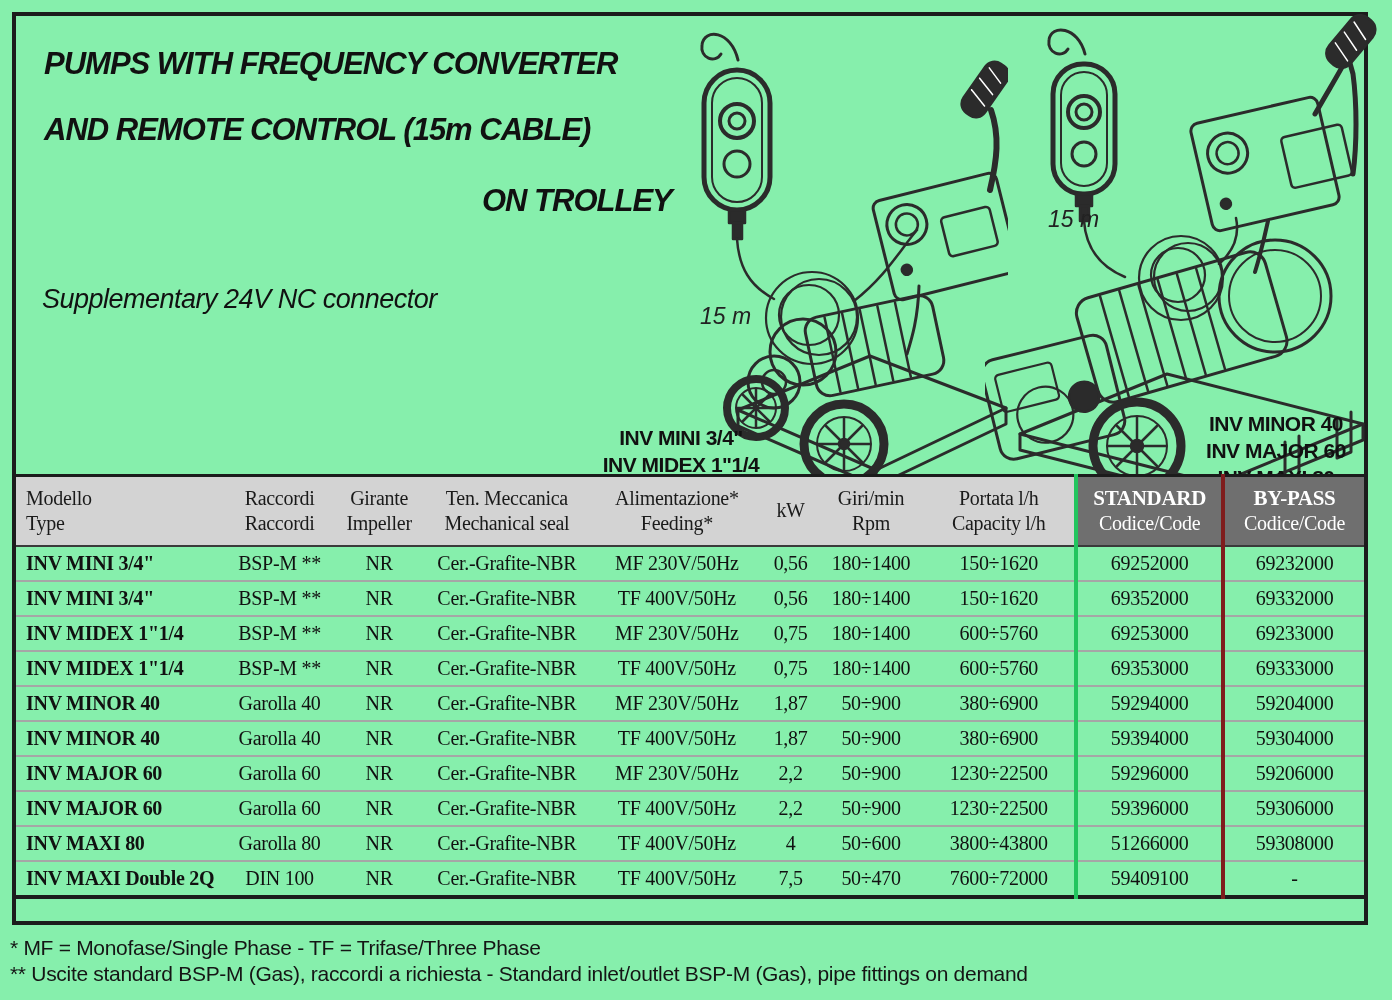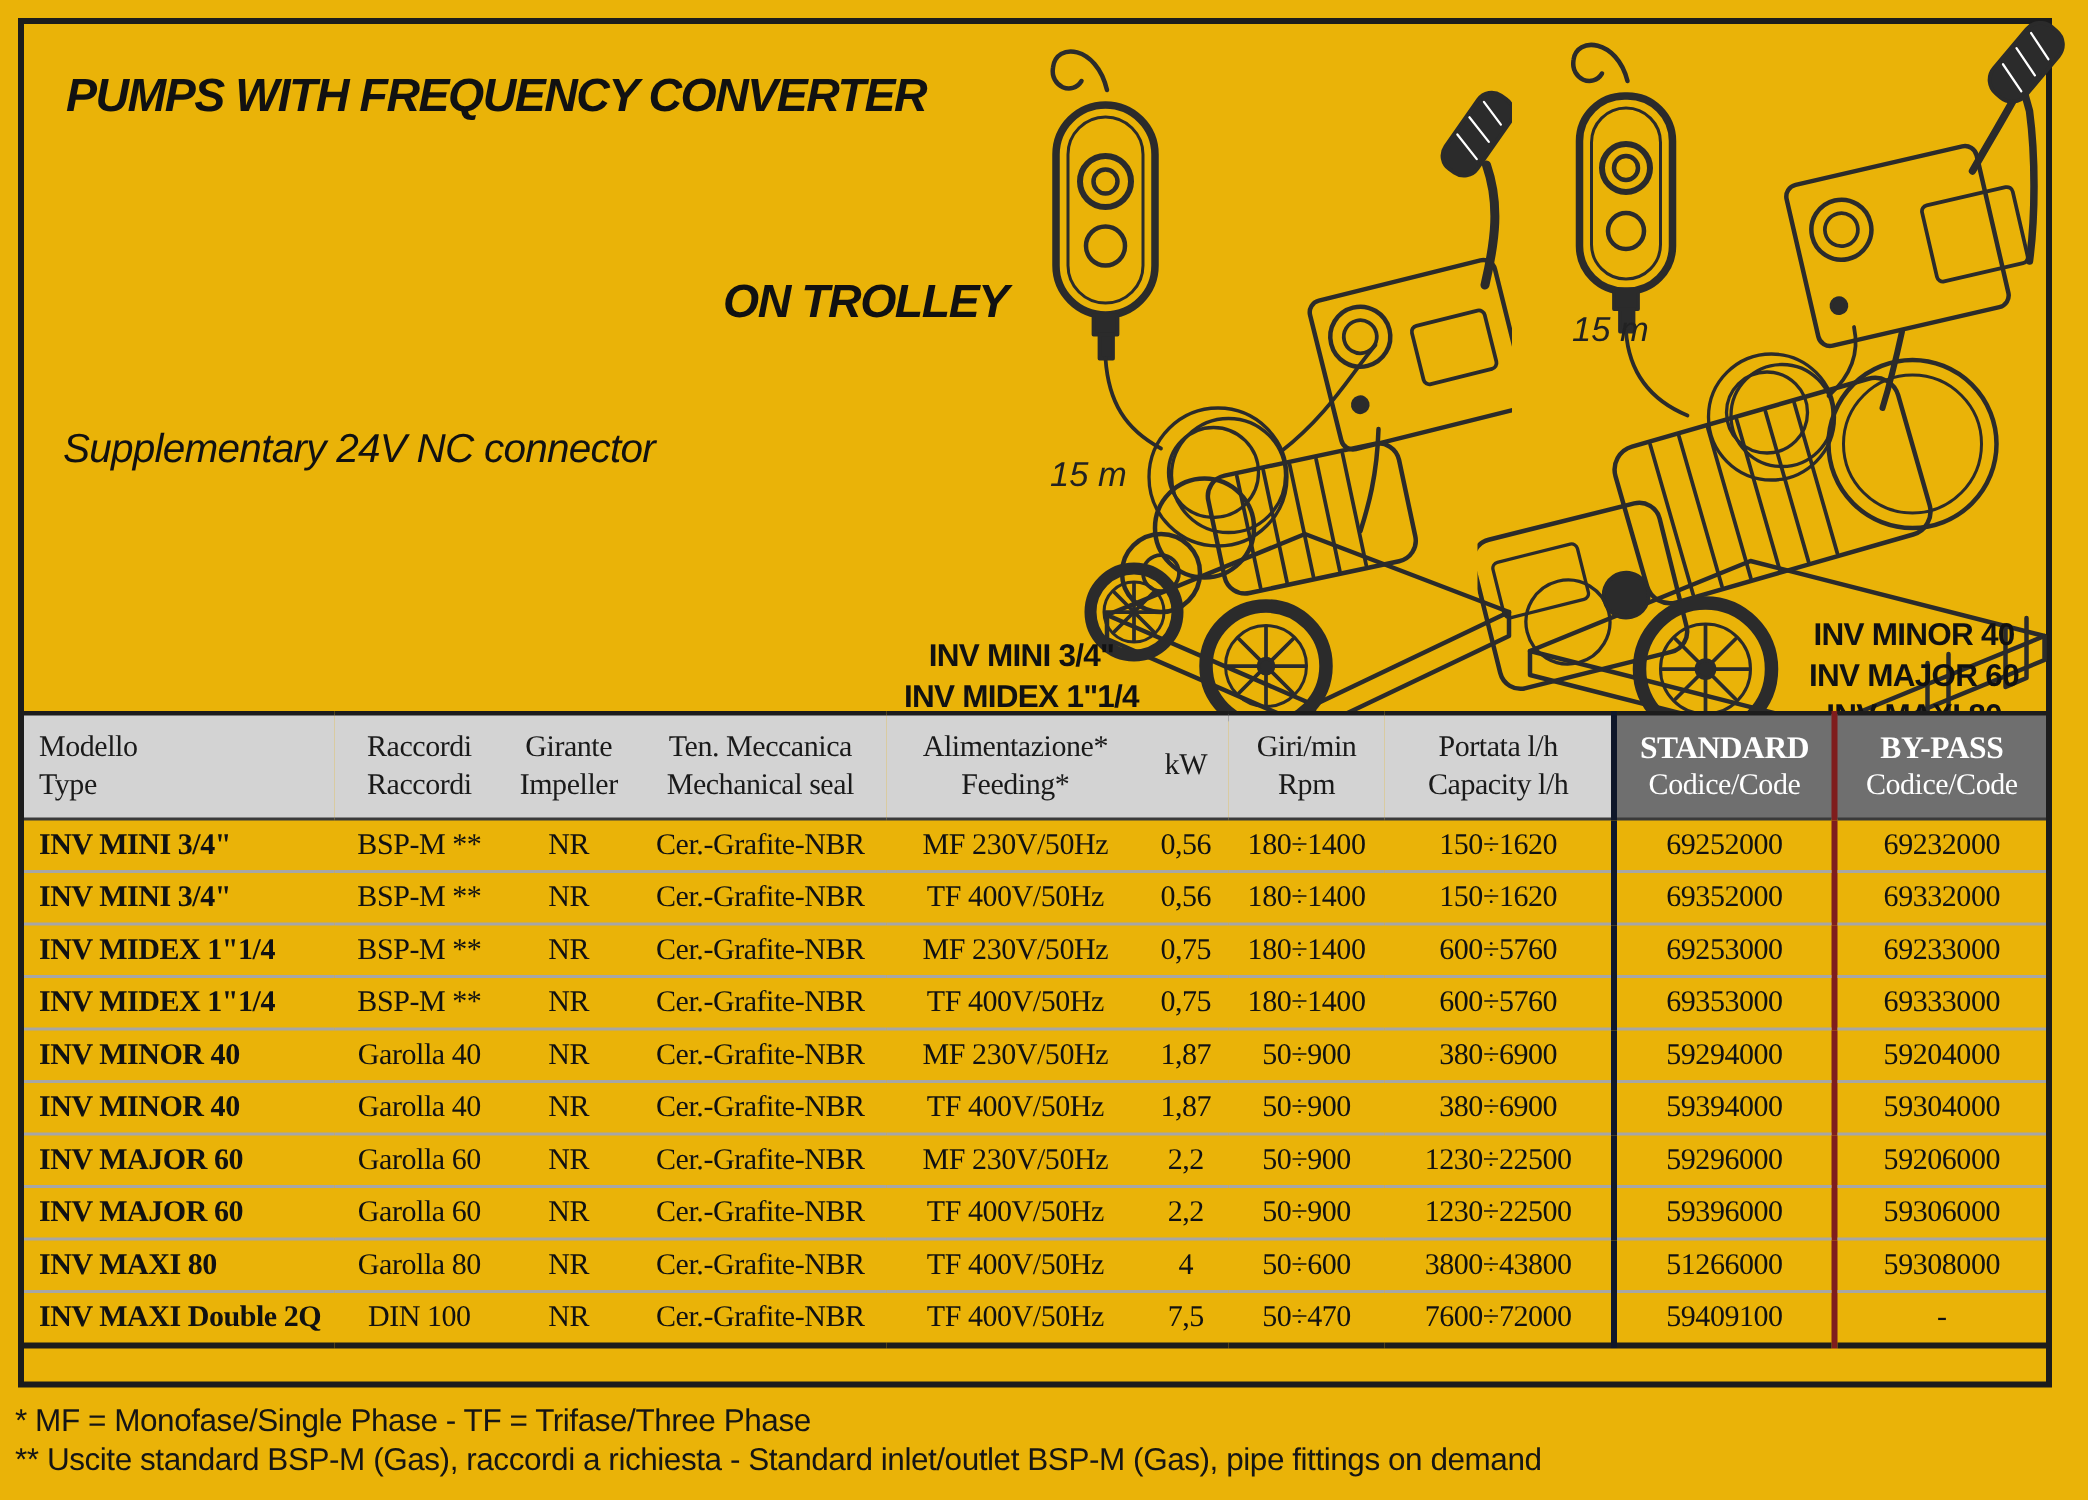--- a/index.html
+++ b/index.html
@@ -6,7 +6,7 @@
   #page{
     position:relative;width:1392px;height:1000px;overflow:hidden;
     font-family:"Liberation Sans","DejaVu Sans",sans-serif;color:#111;
-    background:#eab308;
+    background:#86efac;
   }
   .abs{position:absolute;}
   

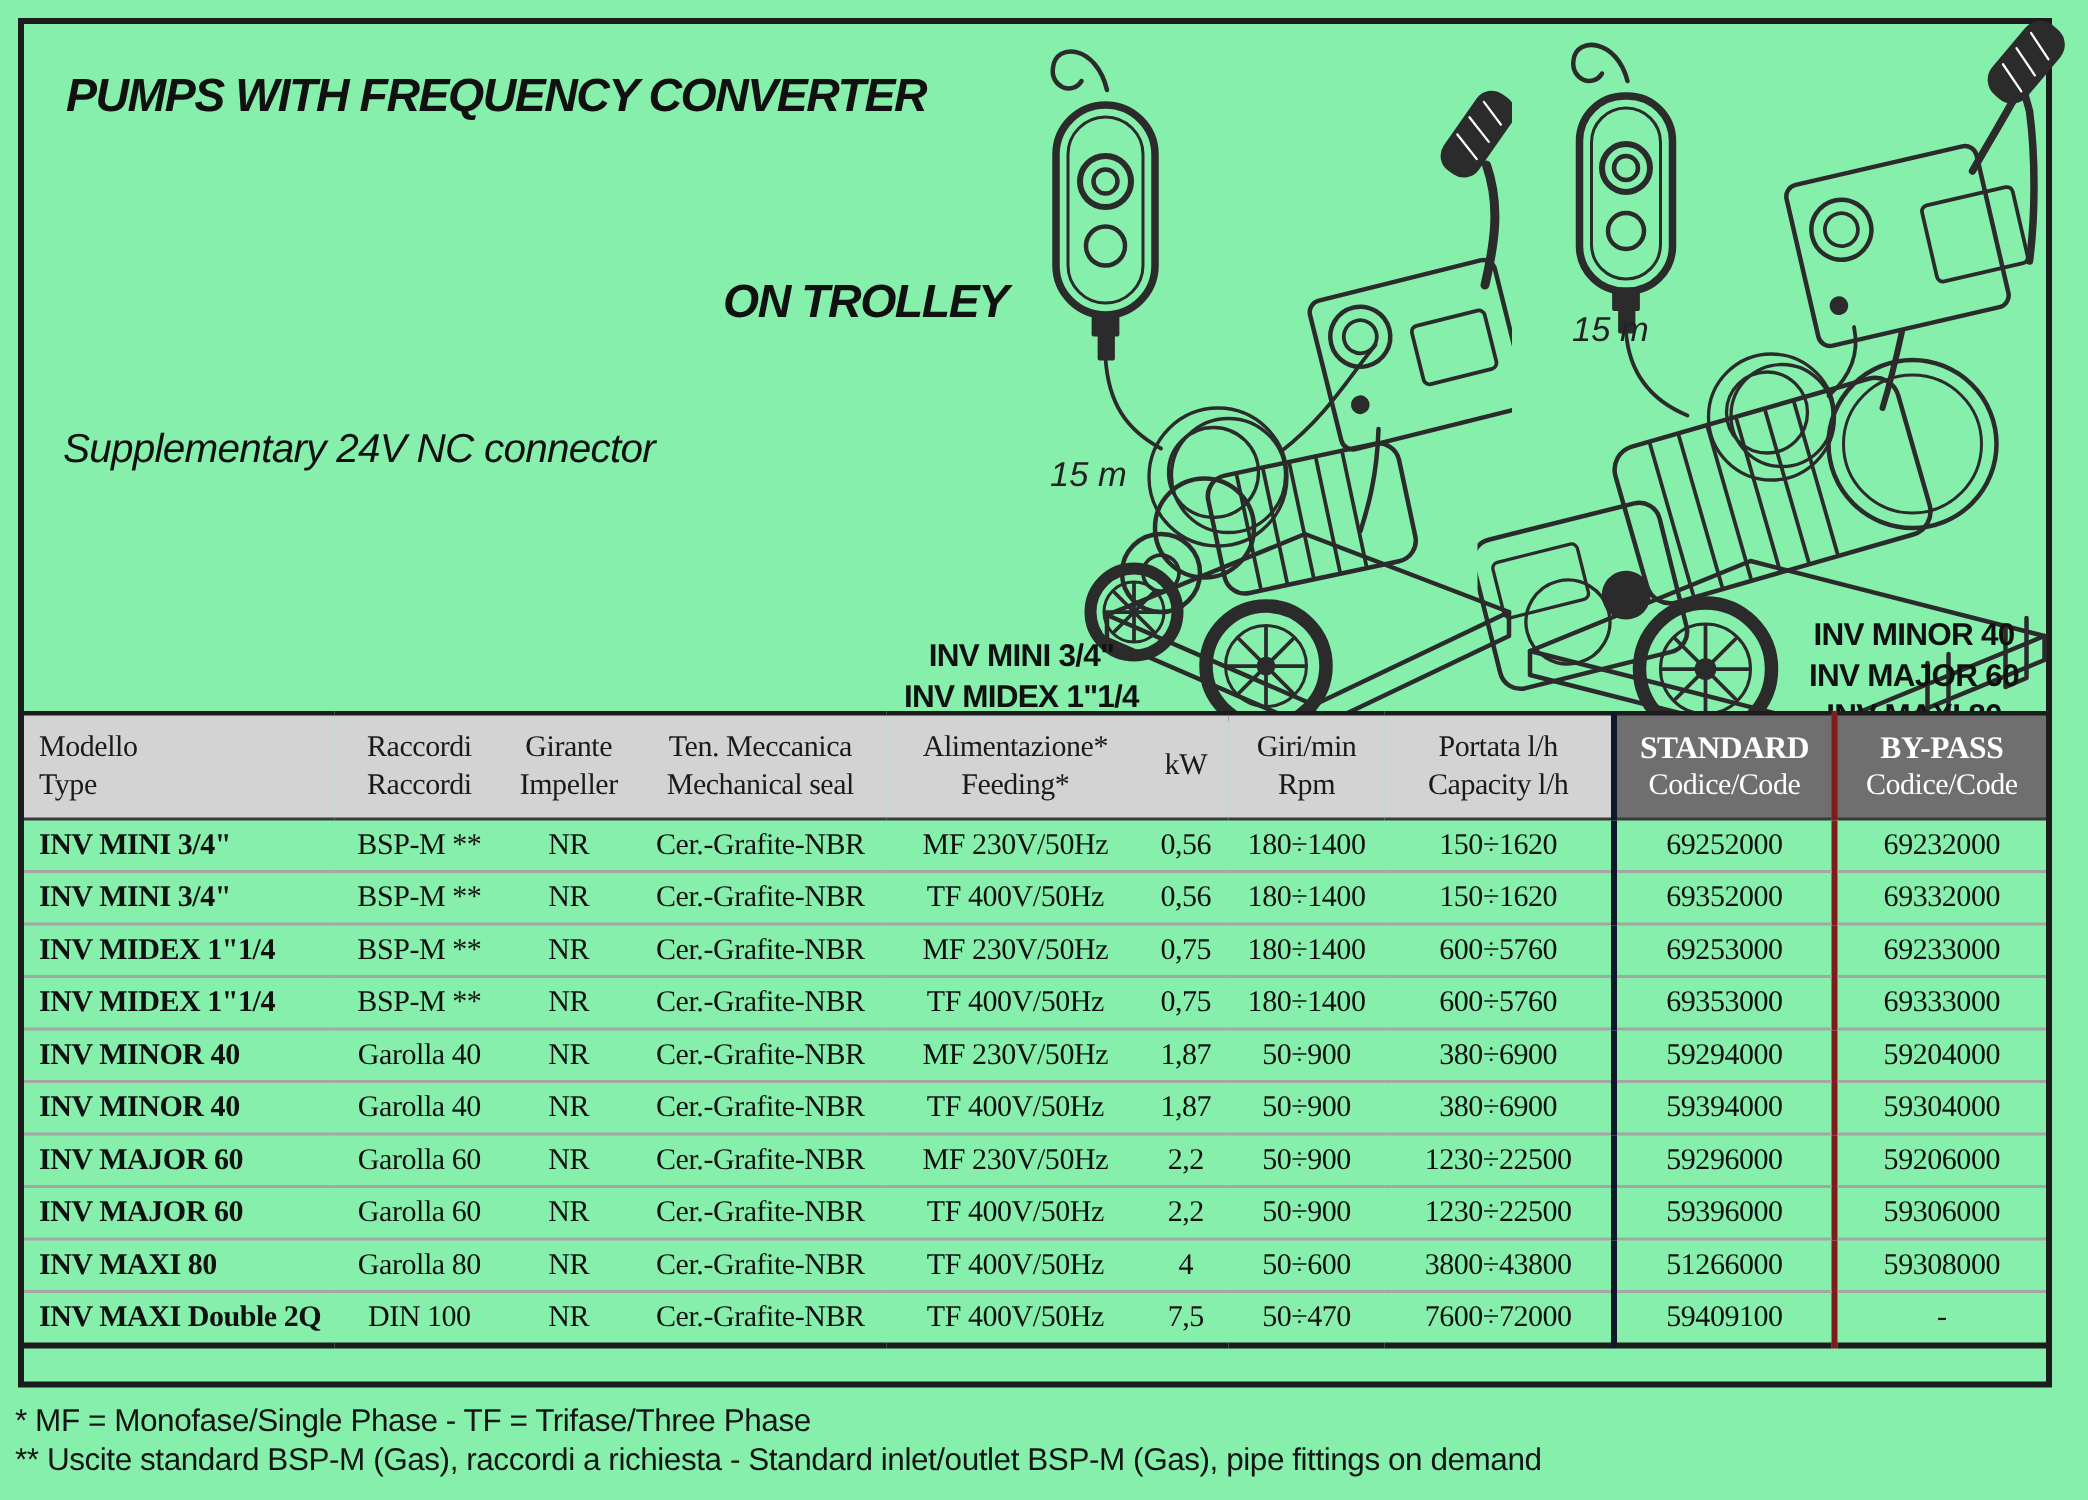--- a/index.html
+++ b/index.html
@@ -53,6 +53,7 @@
   <div id="frame" class="abs"></div>
 
   <div class="abs title" style="left:44px;top:46px;">PUMPS WITH FREQUENCY CONVERTER</div>
+  <div class="abs title" style="left:44px;top:112px;">AND REMOTE CONTROL (15m CABLE)</div>
   <div class="abs title" style="left:482px;top:183px;">ON TROLLEY</div>
 
   <div class="abs subtitle" style="left:42px;top:284px;">Supplementary 24V NC connector</div>

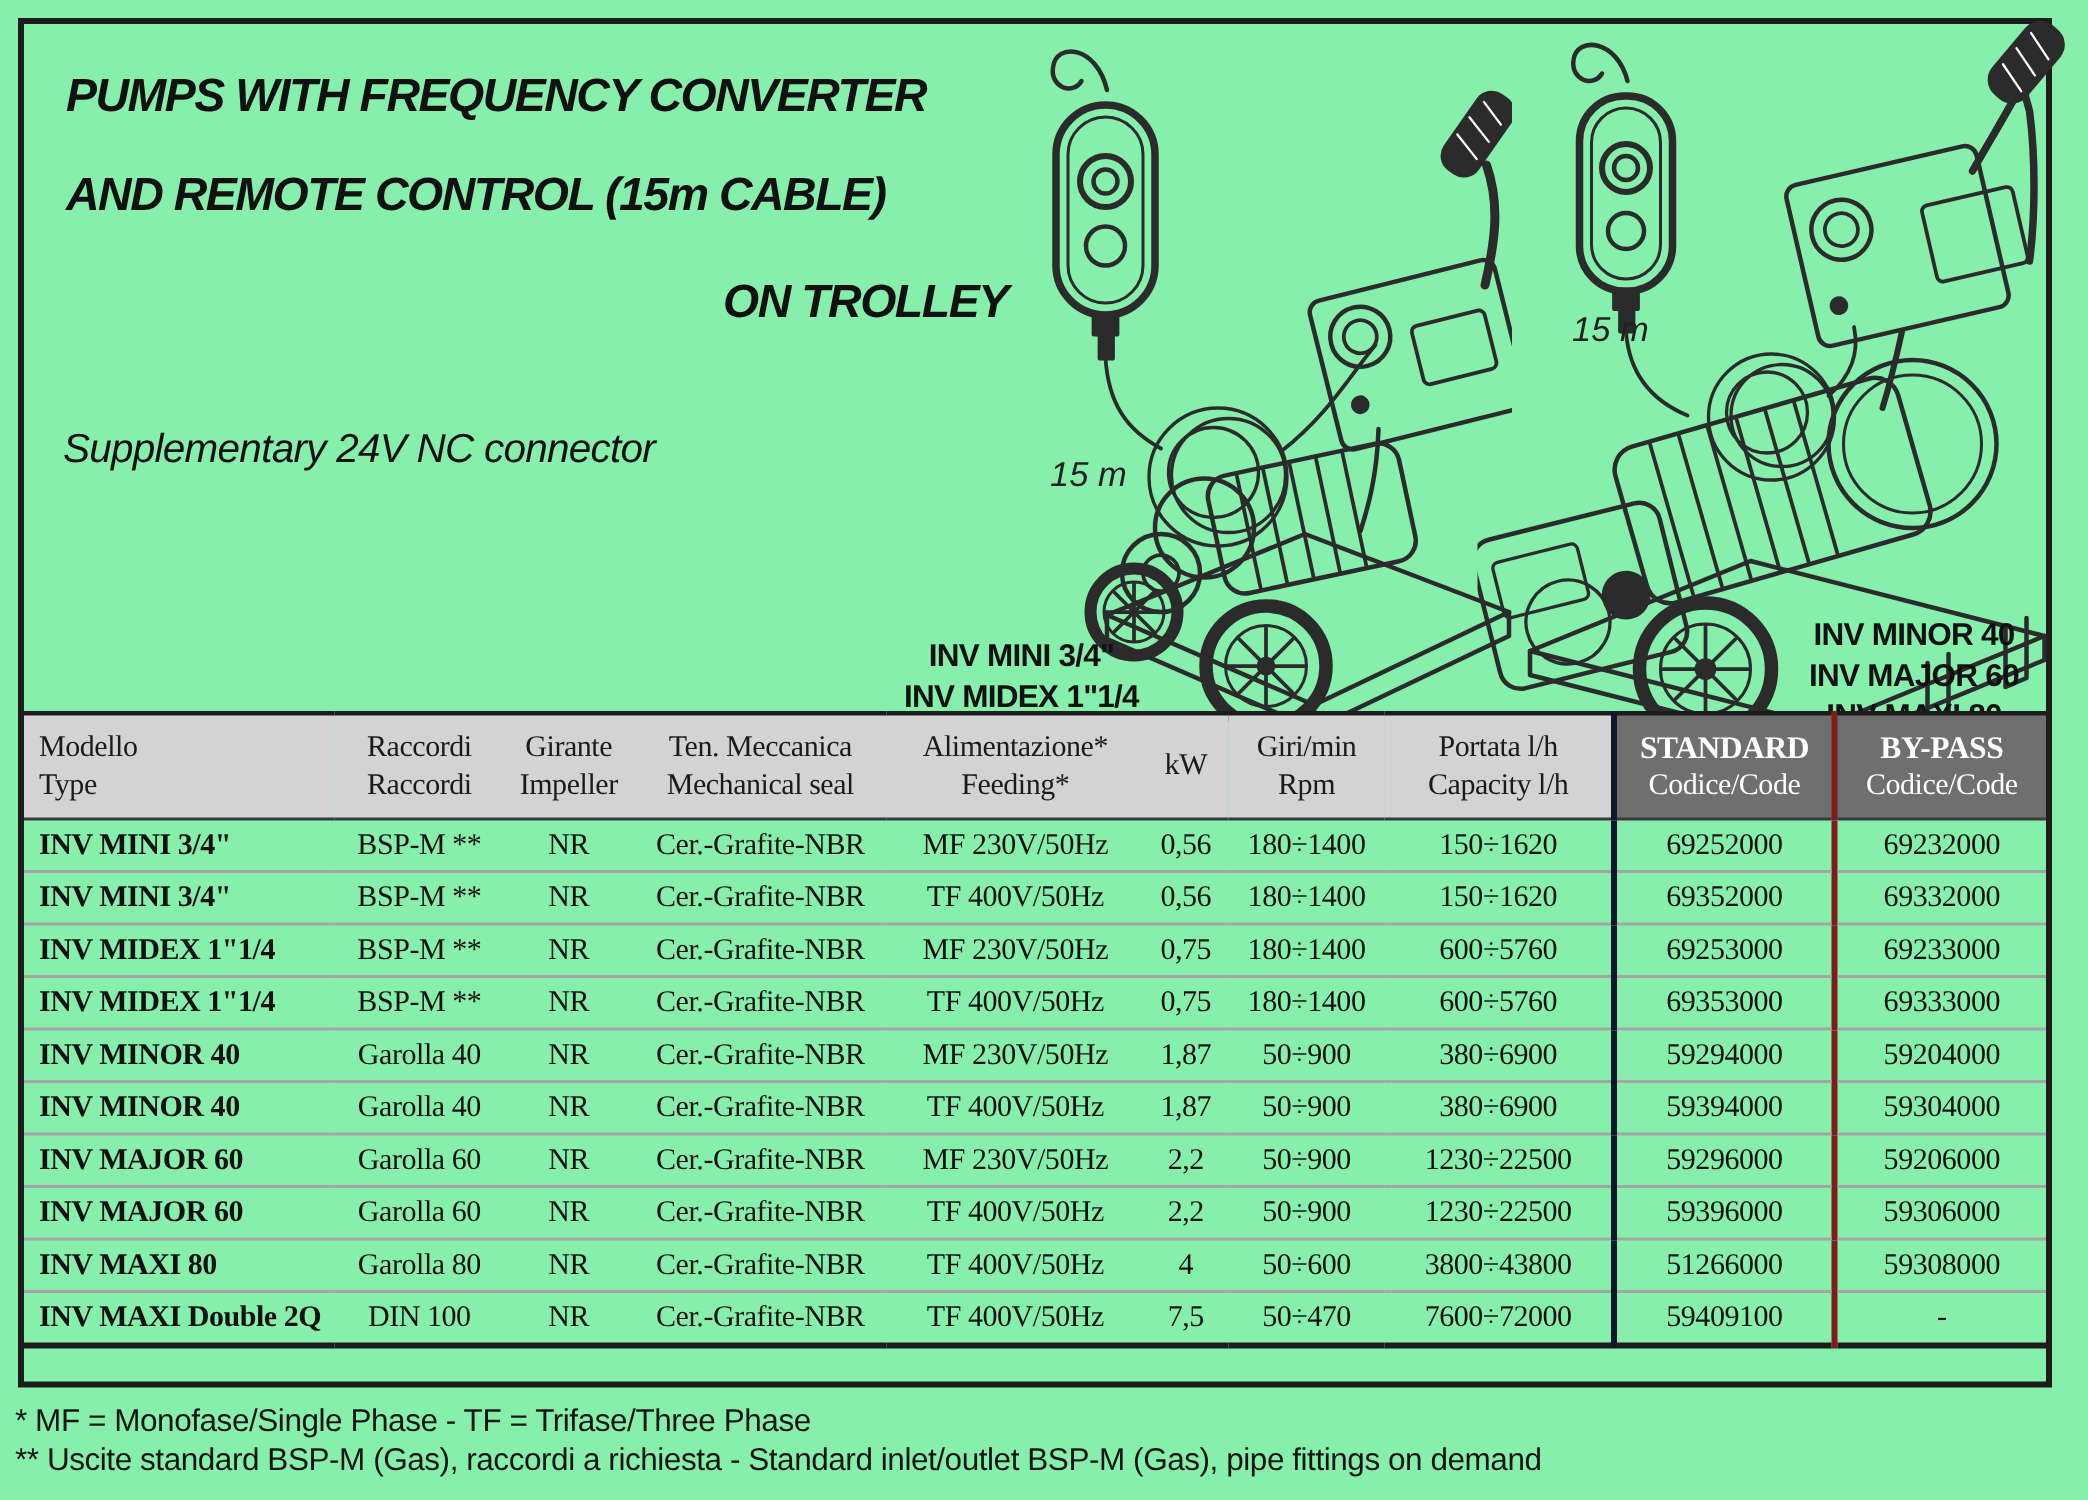--- a/index.html
+++ b/index.html
@@ -40,7 +40,7 @@
   }
   #spec-table tbody tr:first-child td{border-top:none;}
   #spec-table td.c0{text-align:left;font-weight:bold;padding-left:10px;}
-  #spec-table td.c8, #spec-table th.h8{border-left:4px solid #0f172a;}
+  #spec-table td.c8, #spec-table th.h8{border-left:4px solid #22c55e;}
   #spec-table td.c9, #spec-table th.h9{border-left:4px solid #7f1d1d;}
   .footnote{font-size:21px;letter-spacing:-0.3px;white-space:nowrap;color:#151515;}
   svg{display:block;}

